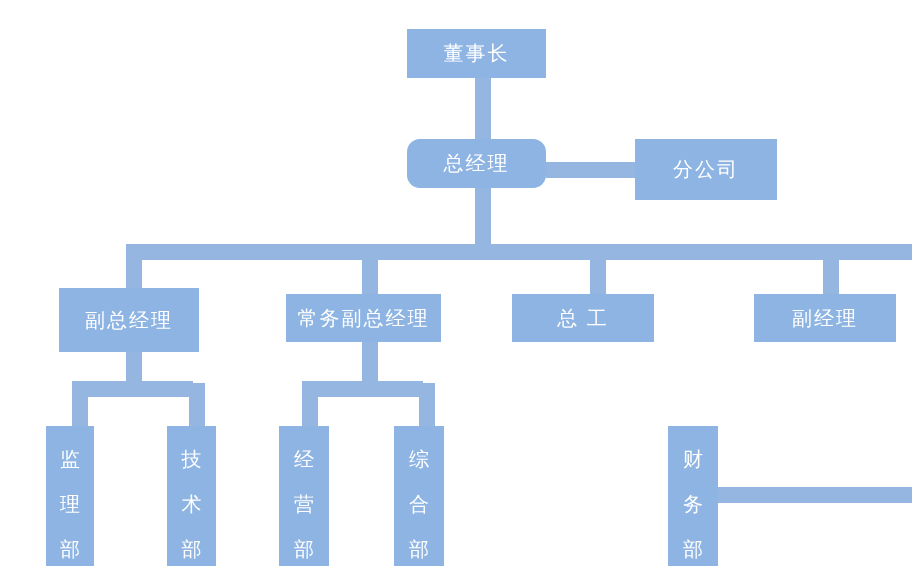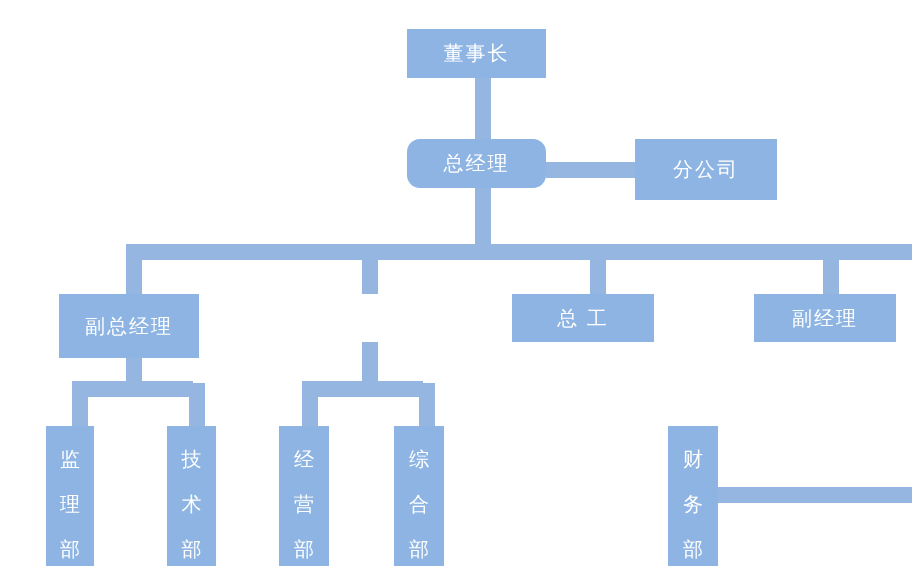--- a/index.html
+++ b/index.html
@@ -66,7 +66,7 @@
   #chairman        { left: 391px; top: 13px;  width: 139px; height: 49px; }
   #gm              { left: 391px; top: 123px; width: 139px; height: 49px; border-radius: 13px; }
   #branch          { left: 619px; top: 123px; width: 142px; height: 61px; }
-  #deputy-gm       { left: 43px;  top: 278px; width: 140px; height: 64px; }
+  #deputy-gm       { left: 43px;  top: 272px; width: 140px; height: 64px; }
   #exec-deputy-gm  { left: 270px; top: 278px; width: 155px; height: 48px; }
   #chief-engineer  { left: 496px; top: 278px; width: 142px; height: 48px; }
   #deputy-manager  { left: 738px; top: 278px; width: 142px; height: 48px; }

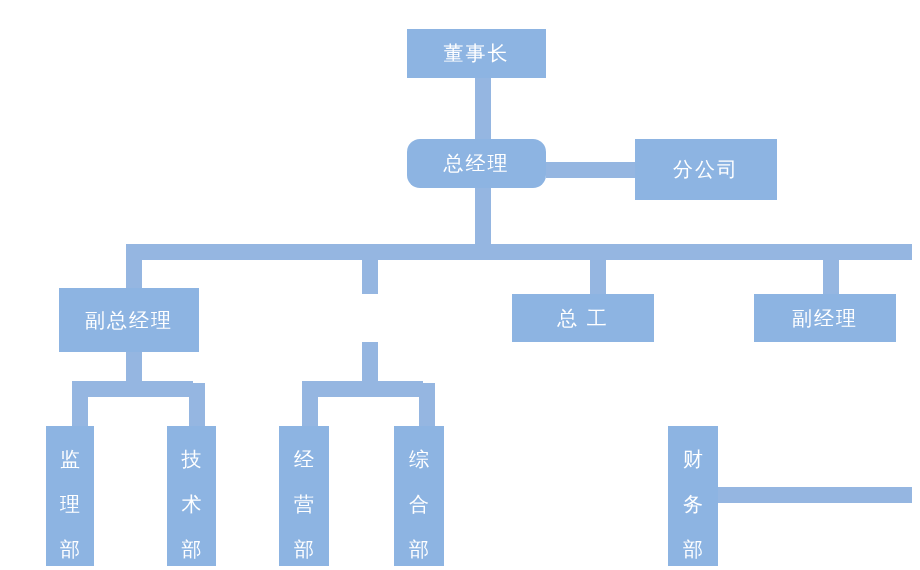--- a/index.html
+++ b/index.html
@@ -112,6 +112,9 @@
   <div class="box" id="deputy-gm">
     <span>副总经理</span>
   </div>
+  <div class="box" id="exec-deputy-gm">
+    <span>常务副总经理</span>
+  </div>
   <div class="box" id="chief-engineer">
     <span>总 工</span>
   </div>

